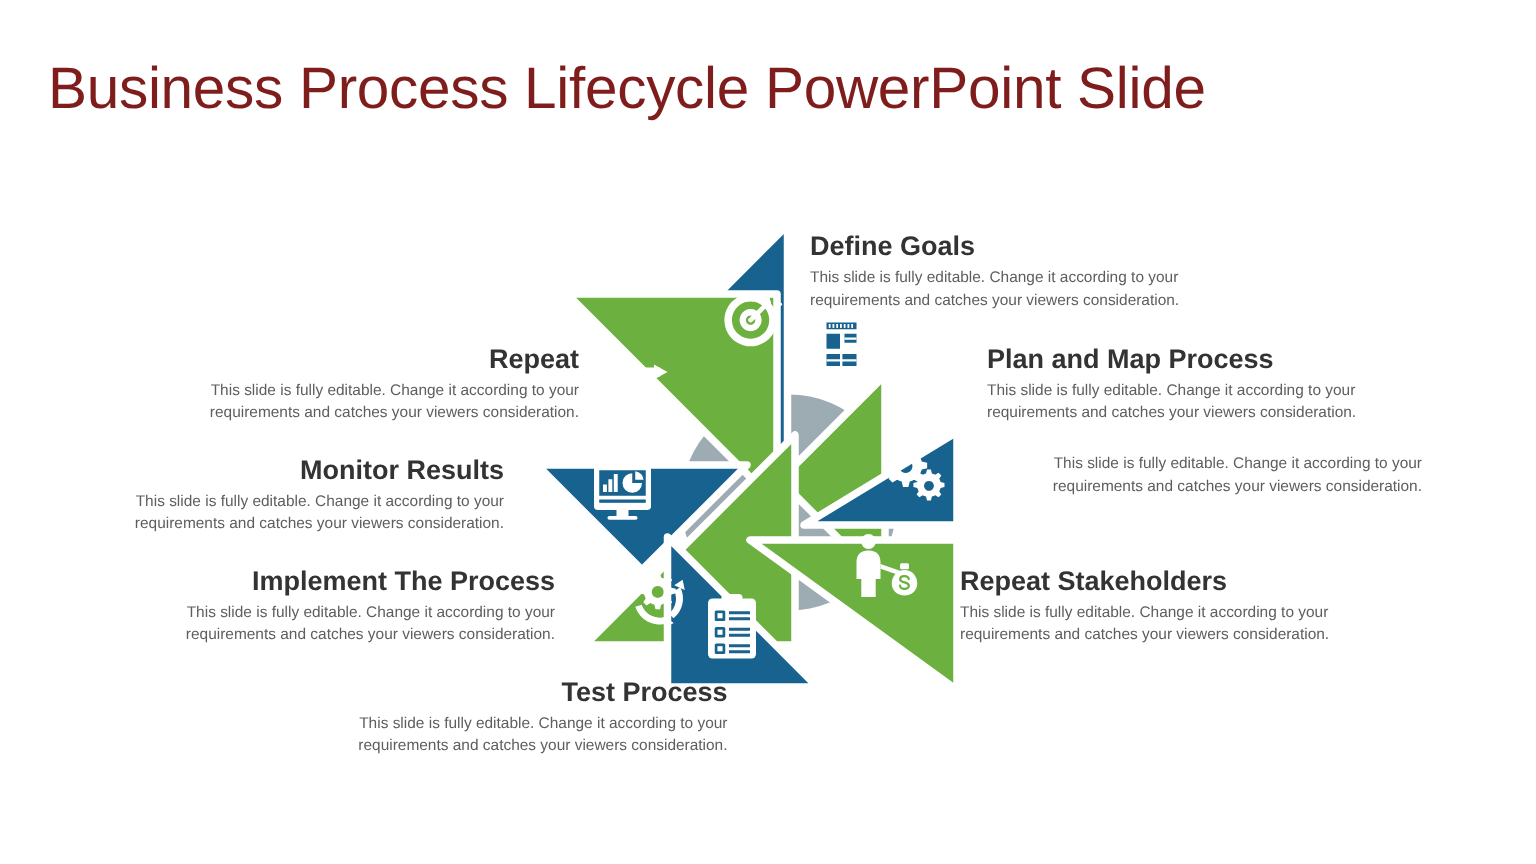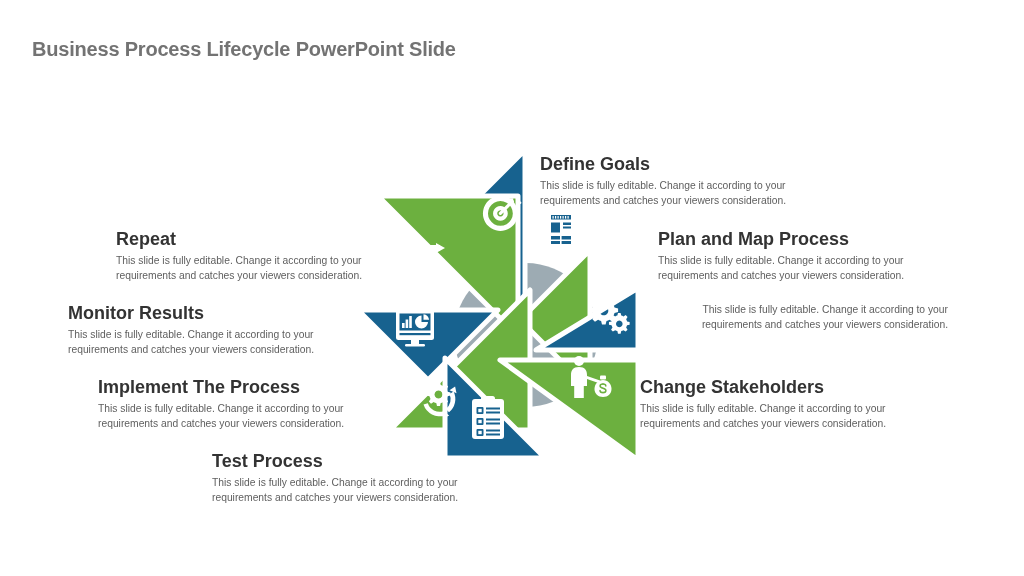--- a/index.html
+++ b/index.html
@@ -27,10 +27,10 @@
     position: absolute;
     left: 32px;
     top: 38px;
-    font-size: 20px;
-    font-weight: bold;
+    font-size: 39px;
+    font-weight: normal;
     letter-spacing: -0.2px;
-    color: #737373;
+    color: #7f1d1d;
     white-space: nowrap;
   }
 

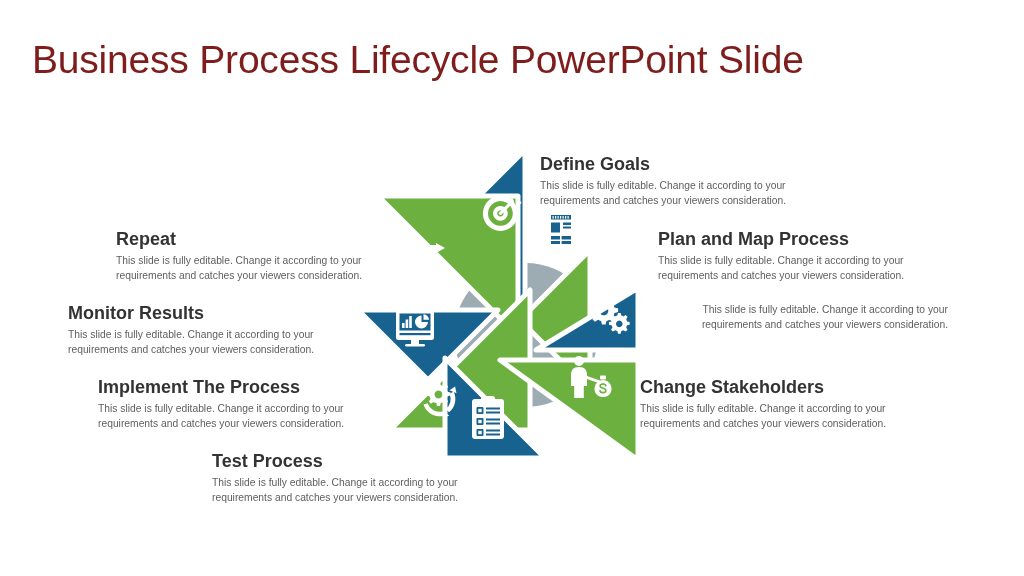--- a/index.html
+++ b/index.html
@@ -62,7 +62,7 @@
     color: #5e5e5e;
   }
   .align-left  { text-align: left; }
-  .align-right { text-align: left; }
+  .align-right { text-align: right; }
 
   
   #item-define-goals        { left: 540px; top: 154px; width: 275px; }

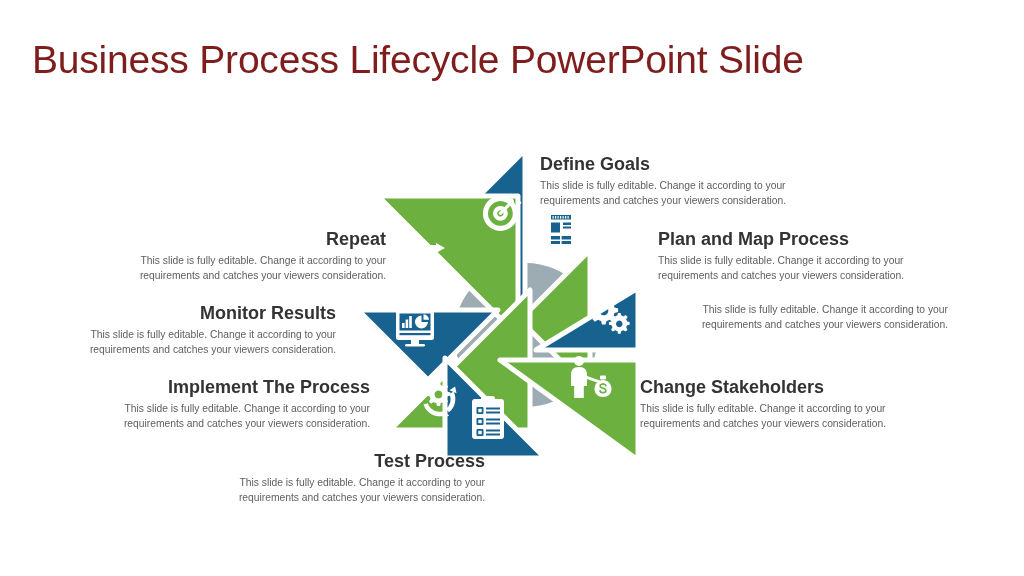--- a/index.html
+++ b/index.html
@@ -253,7 +253,7 @@
   </div>
 
   <div class="item align-left" id="item-assign-stakeholders">
-    <div class="head">Change Stakeholders</div>
+    <div class="head">Repeat Stakeholders</div>
     <div class="body">This slide is fully editable. Change it according to your requirements and catches your viewers consideration.</div>
   </div>
 

